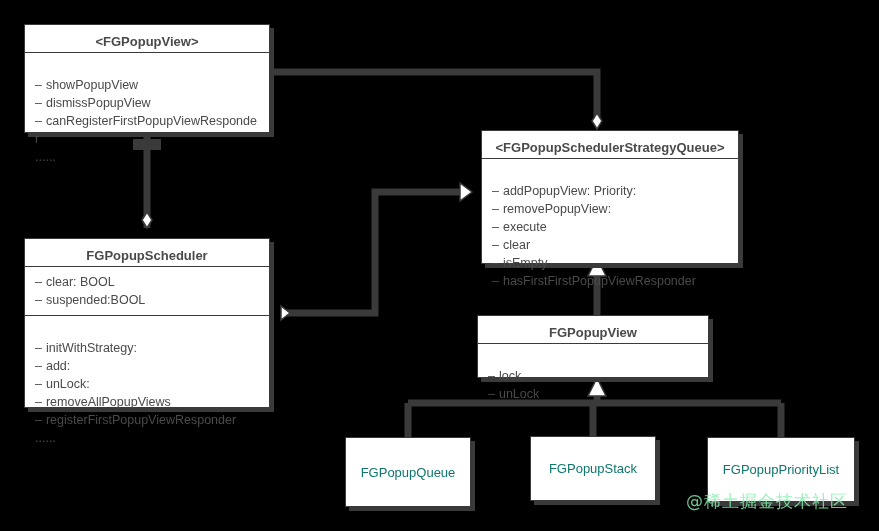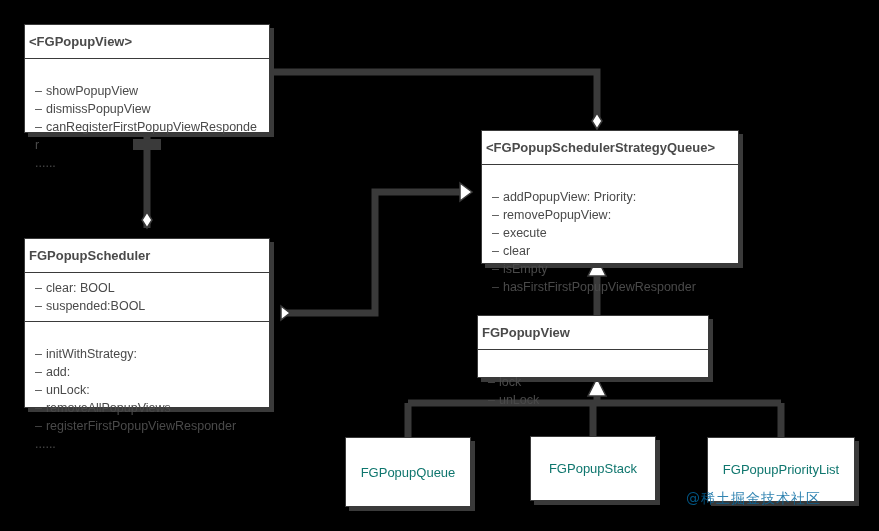--- a/index.html
+++ b/index.html
@@ -33,11 +33,11 @@
     z-index: 5;
   }
   .uml-title {
-    text-align: left;
+    text-align: center;
     font-size: 13px;
     font-weight: bold;
     color: #4a4a4a;
-    padding: 9px 4px 9px 4px;
+    padding: 9px 4px 3px 4px;
     line-height: 15px;
     letter-spacing: 0px;
   }

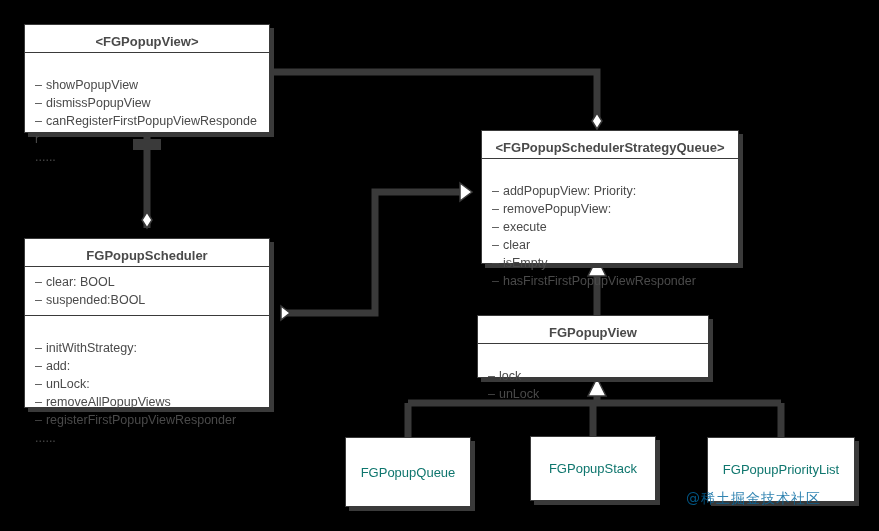--- a/index.html
+++ b/index.html
@@ -71,8 +71,8 @@
     position: absolute;
     left: 686px;
     top: 490px;
-    font-size: 14px;
-    color: #0369a1;
+    font-size: 17px;
+    color: #86efac;
     opacity: 0.82;
     letter-spacing: 1px;
     font-family: "DejaVu Sans", sans-serif;

